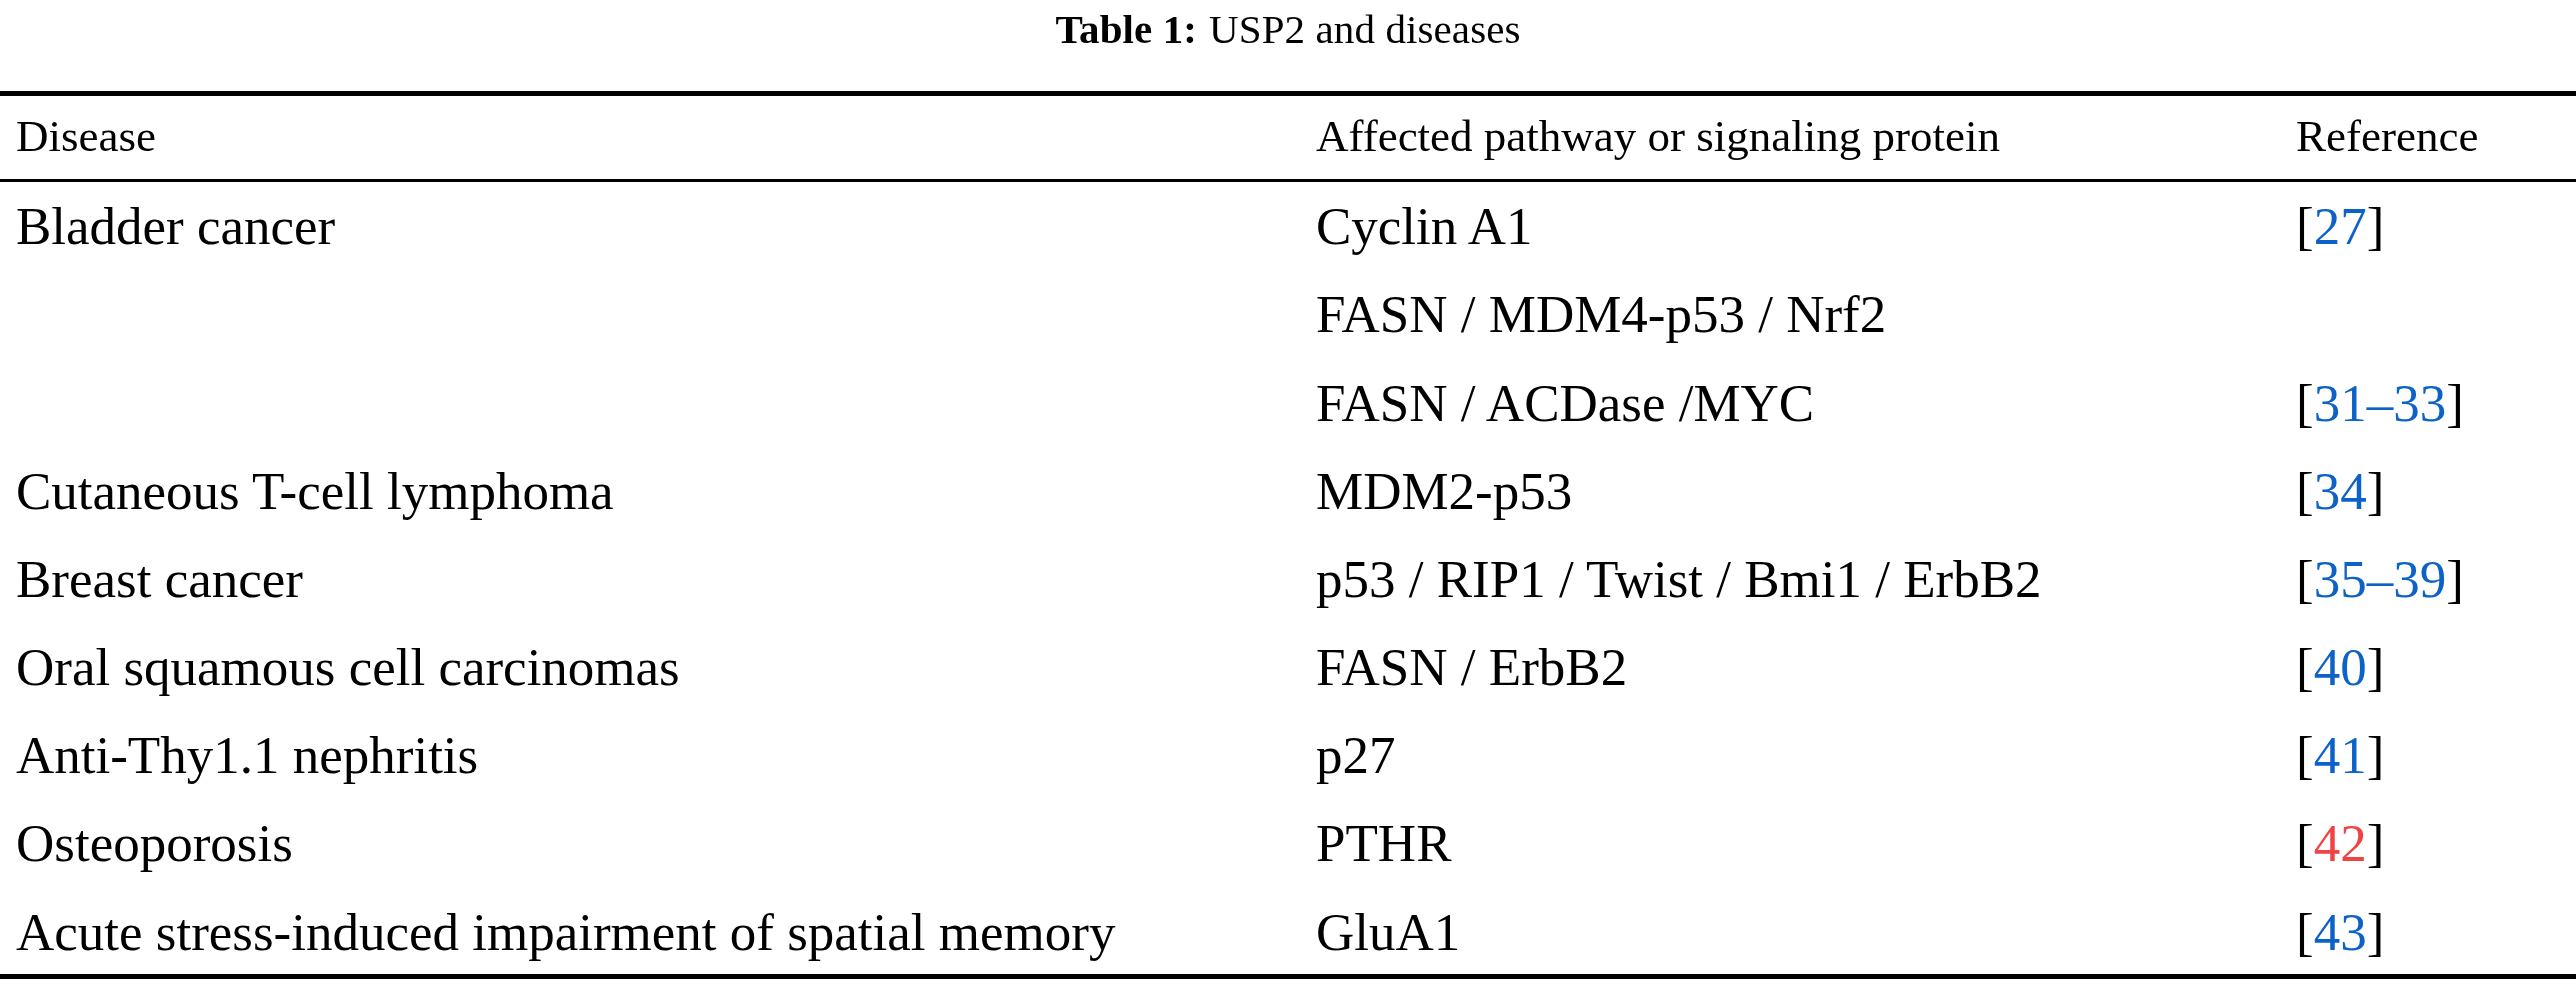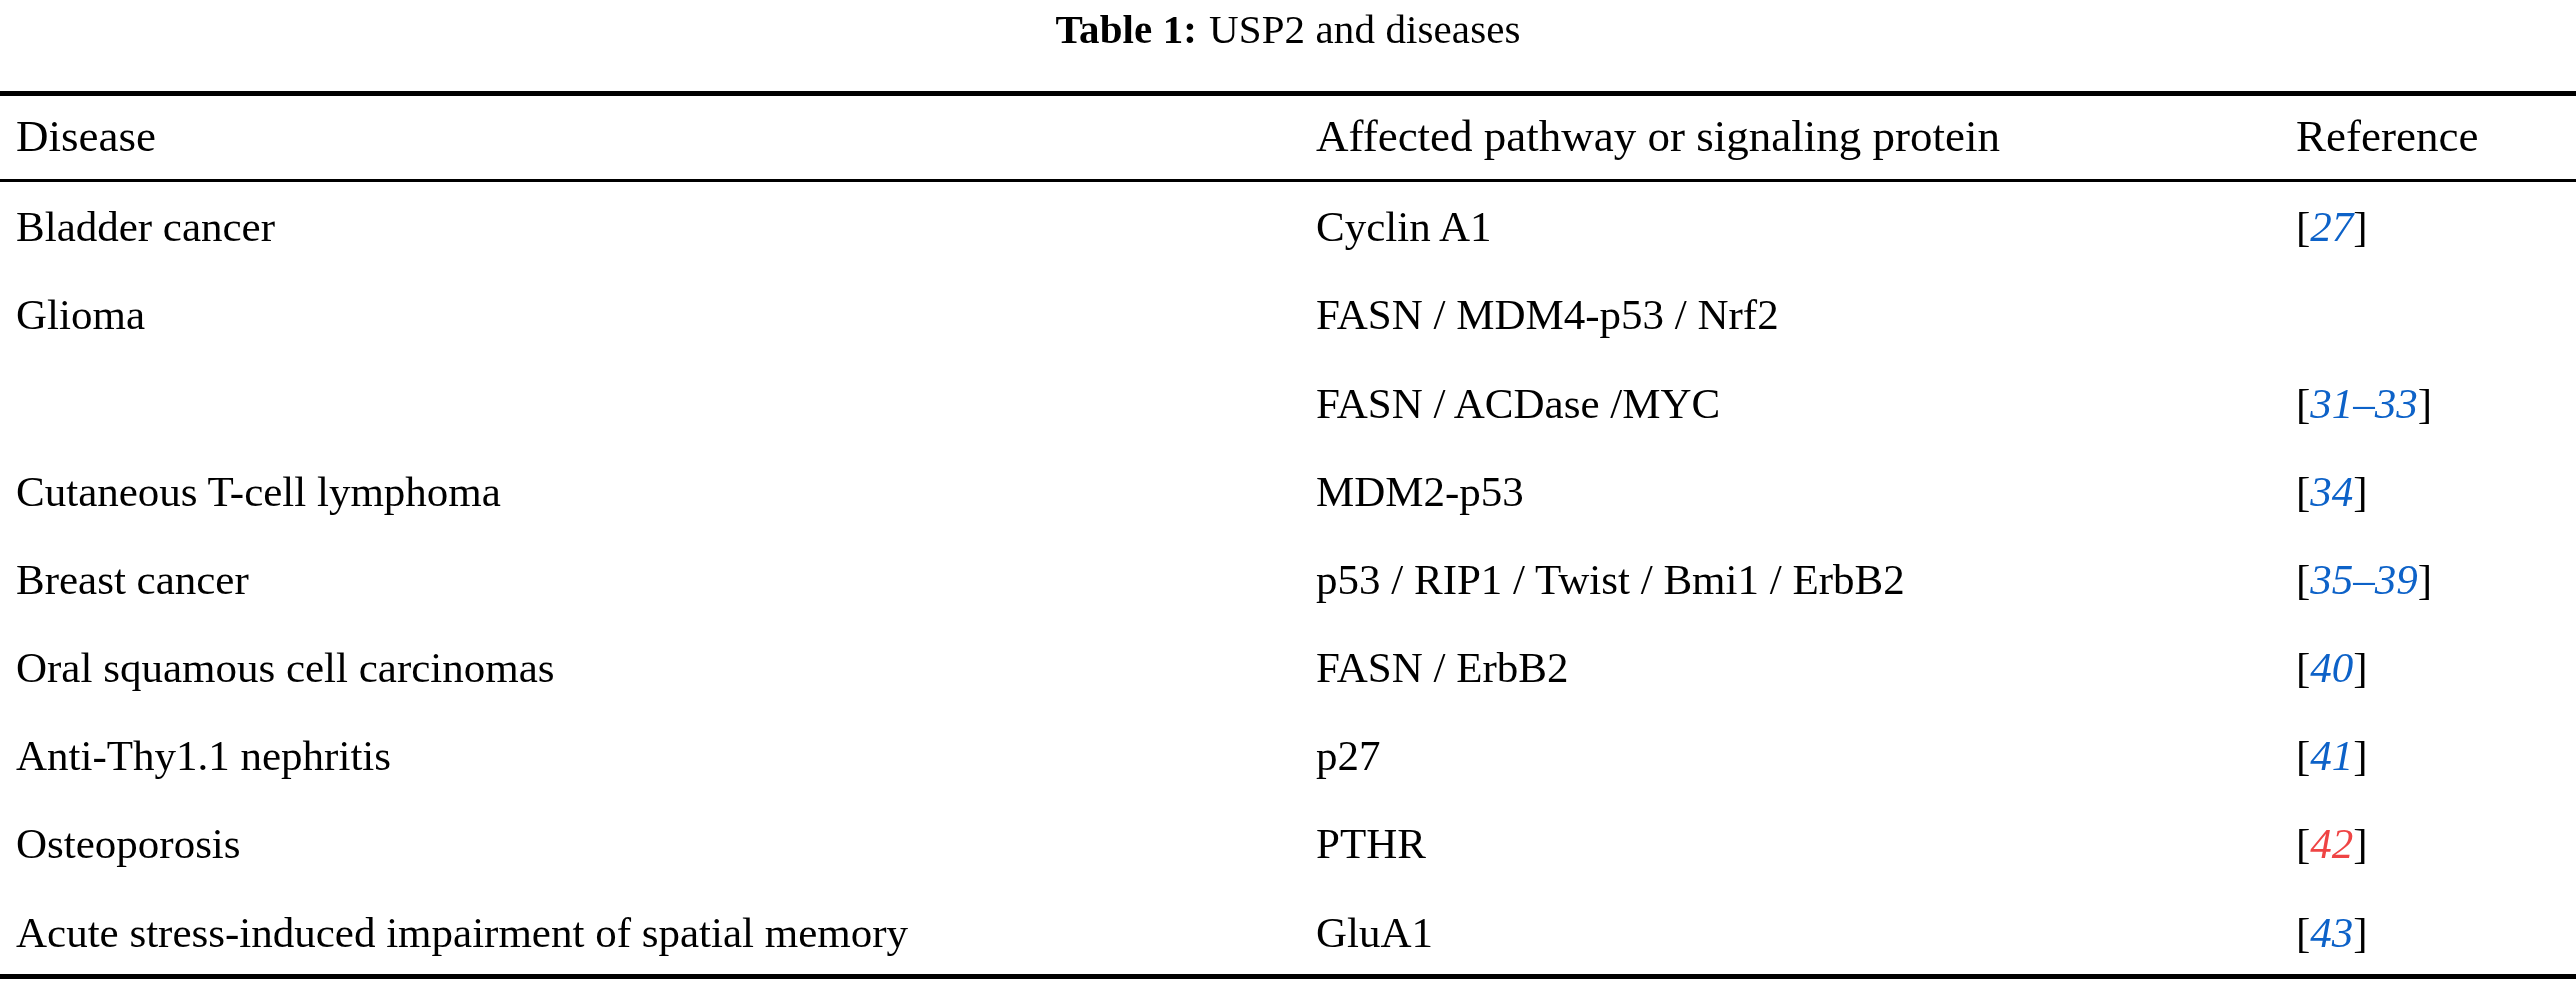--- a/index.html
+++ b/index.html
@@ -77,7 +77,7 @@
     top: 0;
     height: 89px;
     line-height: 89px;
-    font-size: 43px;
+    font-size: 53px;
     white-space: nowrap;
     overflow: visible;
   }

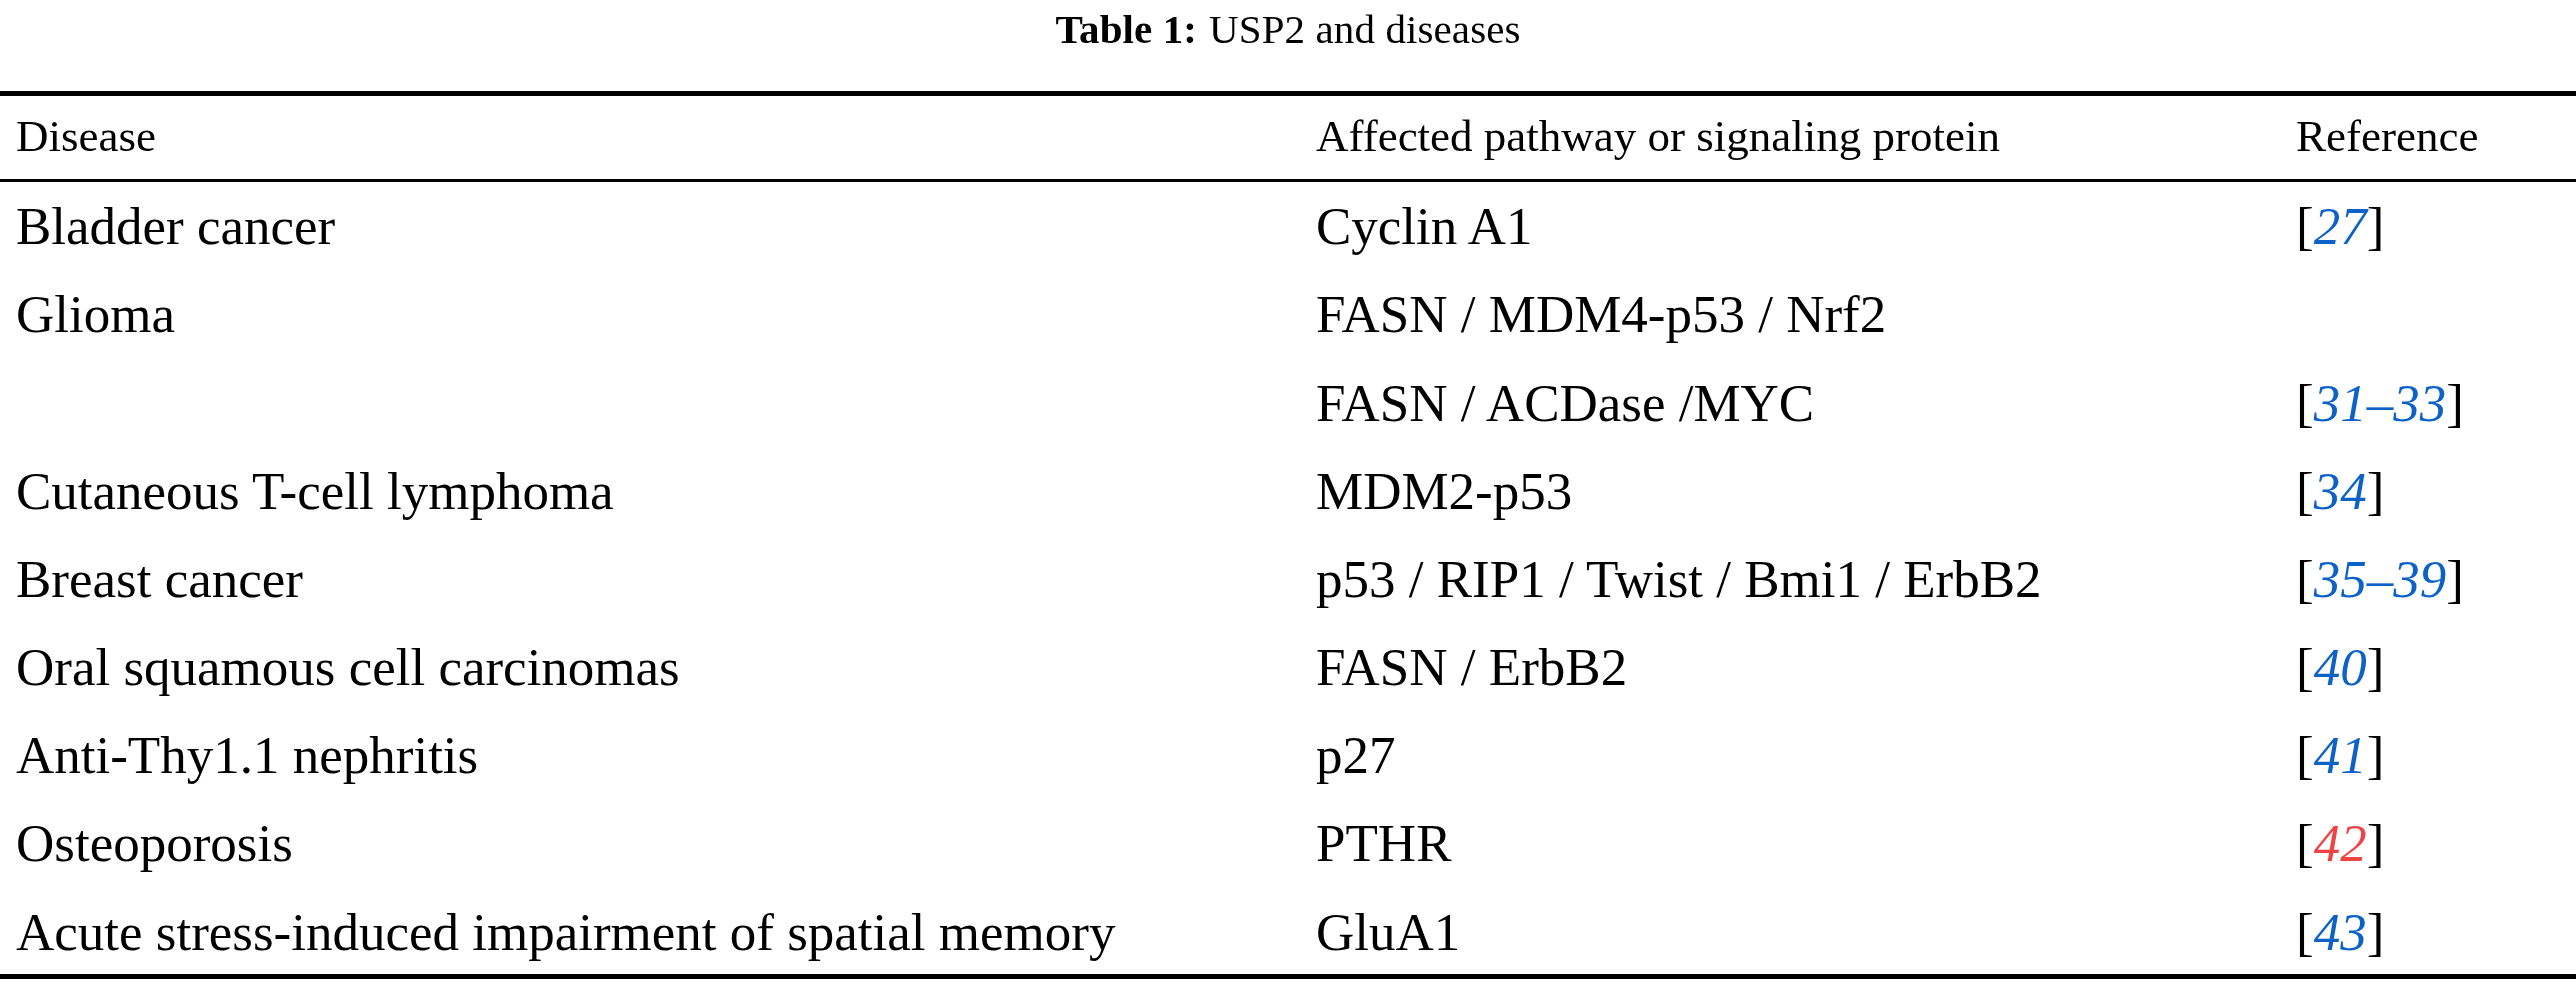--- a/index.html
+++ b/index.html
@@ -92,7 +92,7 @@
 
   
   .ref-bracket { color: #000000; }
-  .ref-number  { color: #0d62c8; font-style: italic; }
+  .ref-number  { color: #0d62c8; }
 </style>
 </head>
 <body>

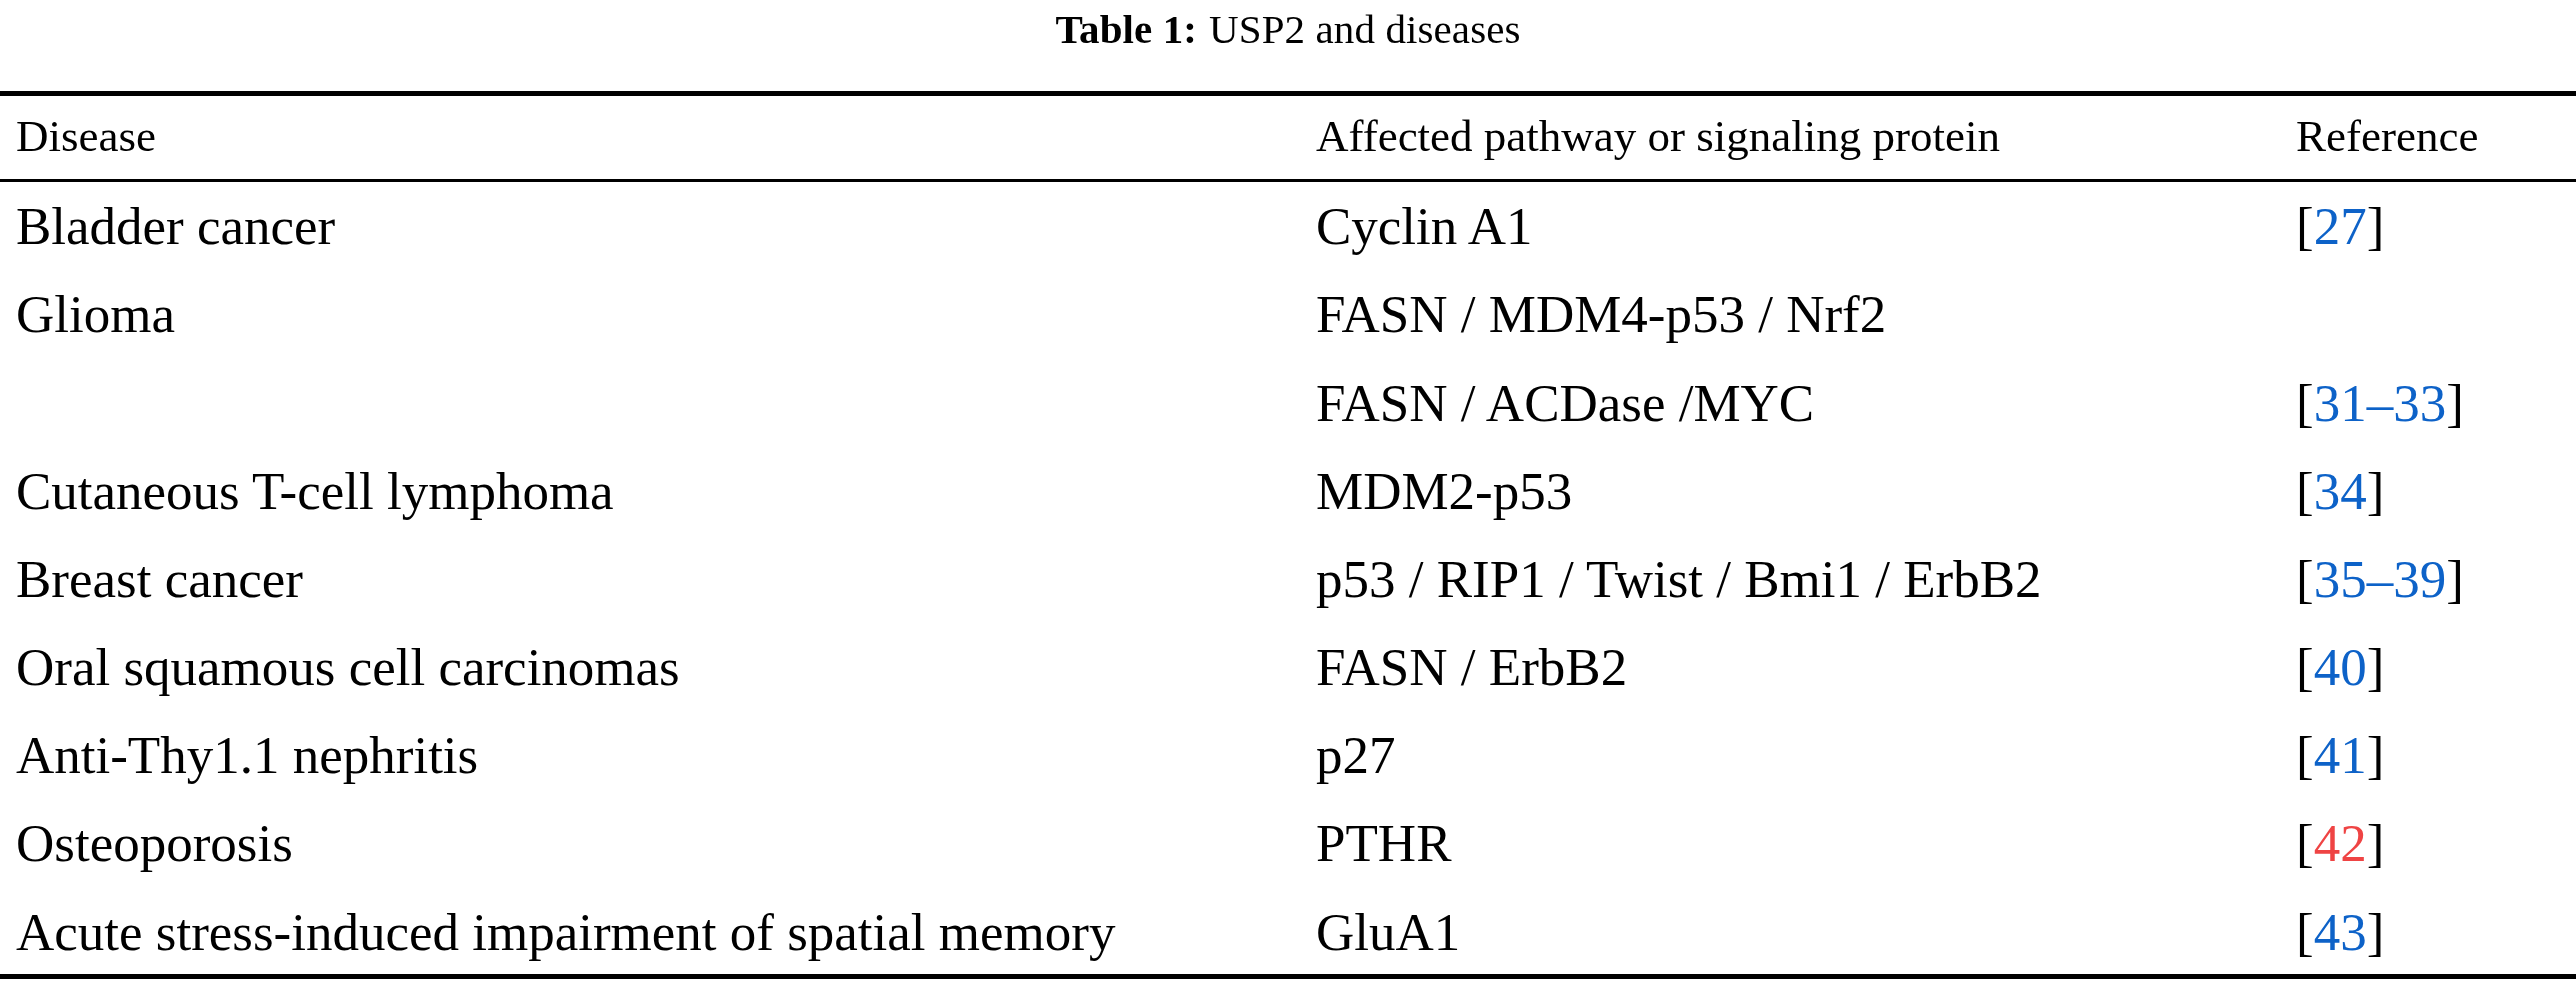--- a/index.html
+++ b/index.html
@@ -120,7 +120,6 @@
         <div class="cell col-reference"><span class="ref-bracket">[</span><a class="ref-number" href="#" style="text-decoration: none; color: rgb(13, 98, 200);">27</a><span class="ref-bracket">]</span></div>
       </div>
       <div class="row" style="top: 270px;">
-        <div class="cell col-disease">Glioma</div>
         <div class="cell col-pathway">FASN / MDM4-p53 / Nrf2</div>
       </div>
       <div class="row" style="top: 359px;">

